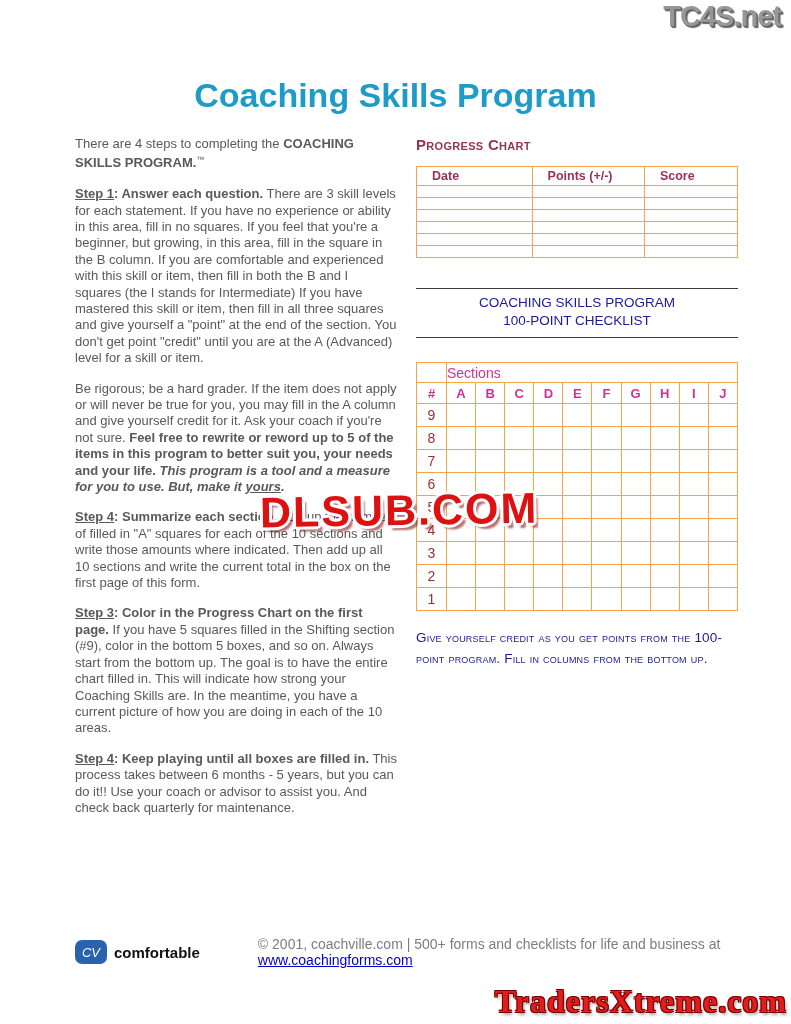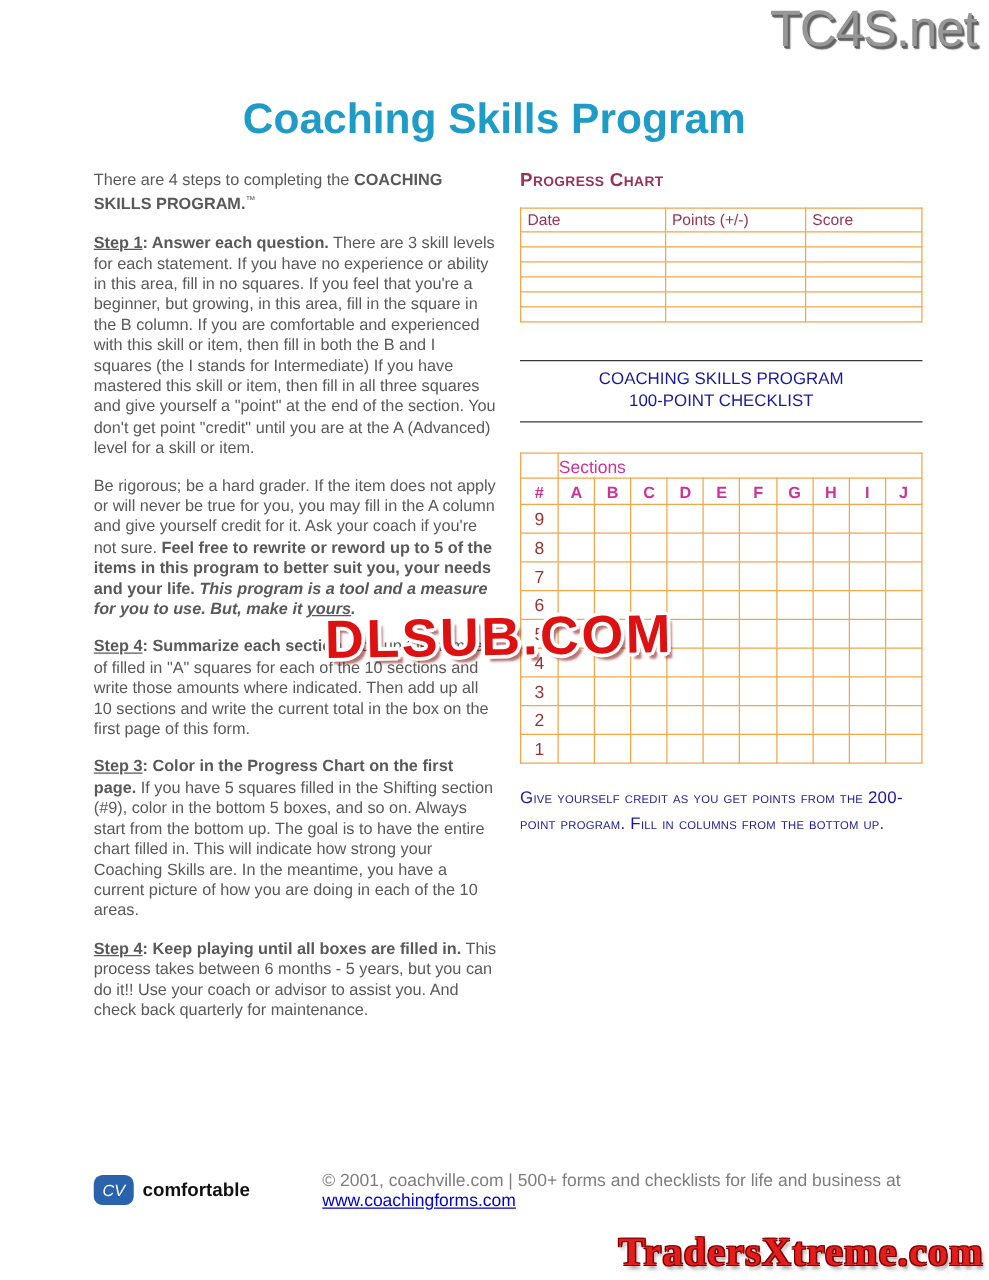--- a/index.html
+++ b/index.html
@@ -12,7 +12,7 @@
   
   .wm-tc4s {
     position:absolute; top:0px; right:10px;
-    font-size:41px; font-weight:400; letter-spacing:-1px; color:#979797;
+    font-size:29px; font-weight:700; letter-spacing:-1px; color:#979797;
     text-shadow:1px 1px 0 #636363, 2px 2px 1px #636363;
   }
   .wm-dlsub {

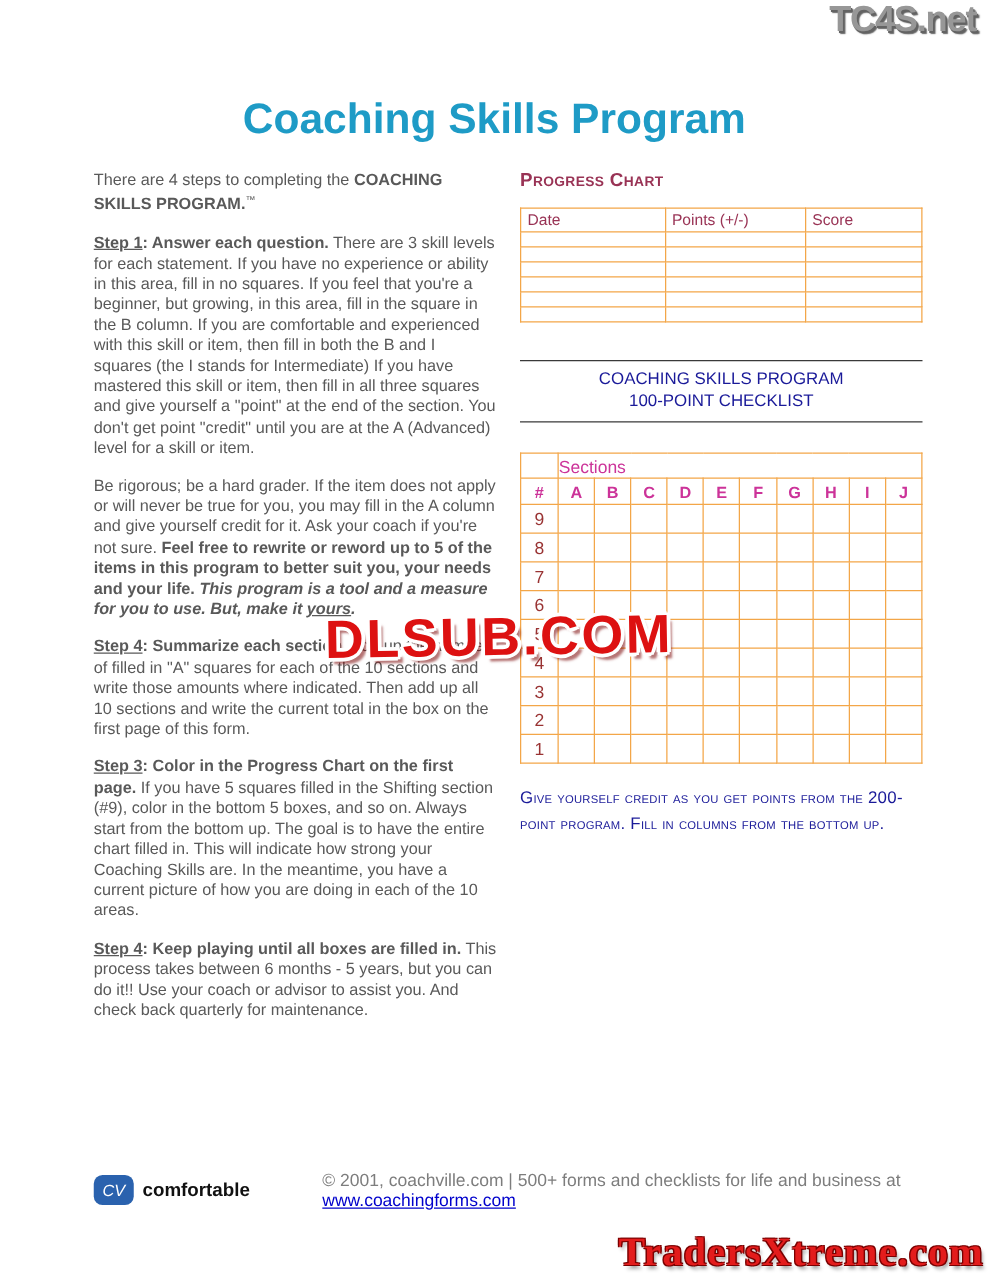--- a/index.html
+++ b/index.html
@@ -57,8 +57,8 @@
   .pc-table { width:100%; border-collapse:collapse; margin-top:13px; table-layout:fixed; }
   .pc-table th, .pc-table td { border:1px solid #f3a648; }
   .pc-table th {
-    color:#993355; font-size:12.5px; font-weight:normal; text-align:left;
-    padding:2px 5px; height:17px;
+    color:#993355; font-size:12.5px; font-weight:bold; text-align:left;
+    padding:2px 15px; height:17px;
   }
   .pc-table td { height:12px; }
   .pc-table .c1 { width:36%; } .pc-table .c2 { width:35%; } .pc-table .c3 { width:29%; }

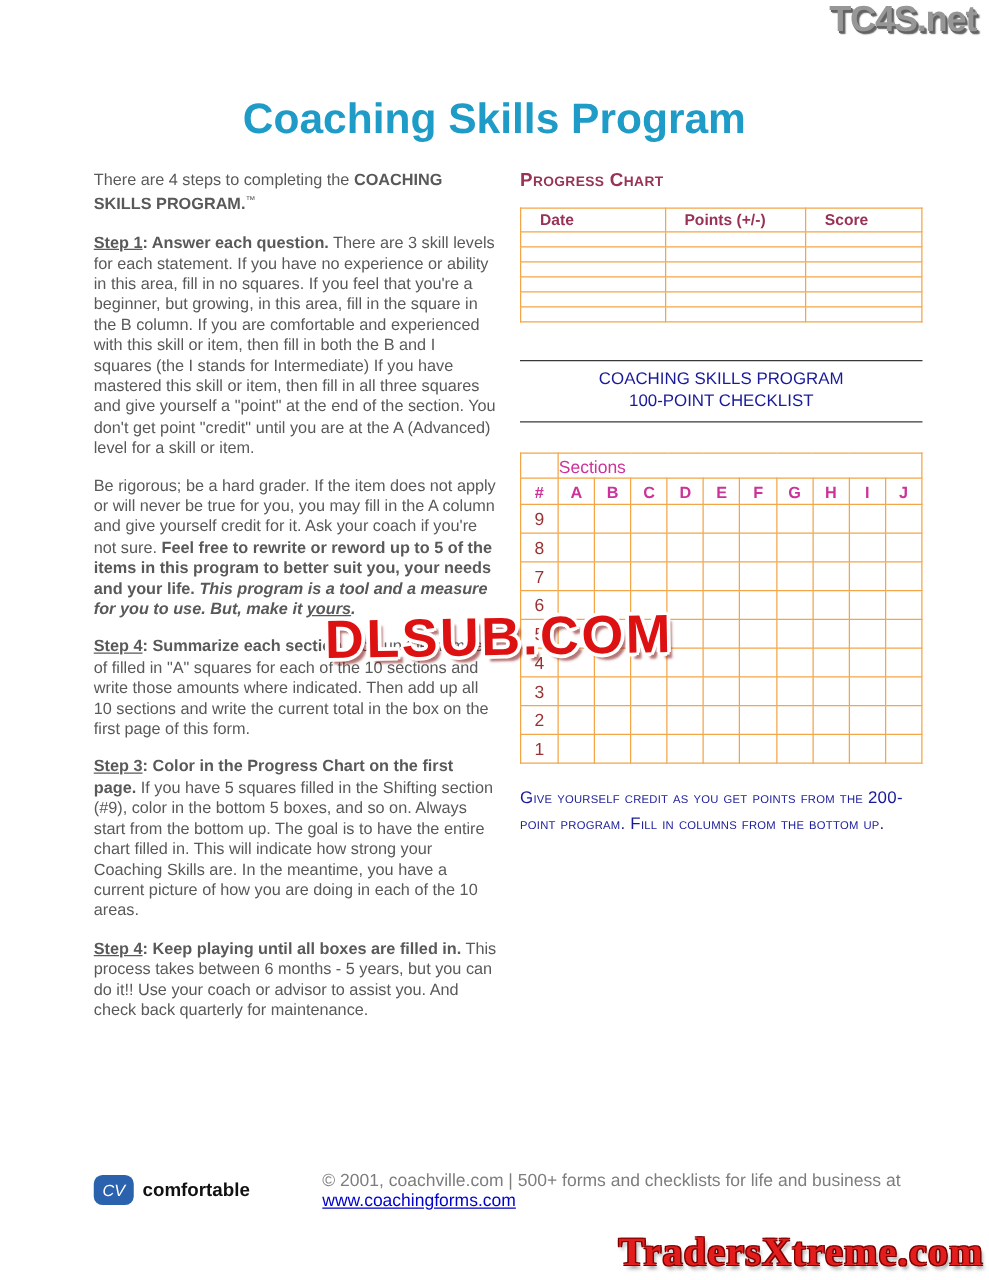--- a/index.html
+++ b/index.html
@@ -314,7 +314,7 @@
       </tbody>
     </table>
 
-    <p class="note">Give yourself credit as you get points from the 200-point program.  Fill in columns from the bottom up.</p>
+    <p class="note">Give yourself credit as you get points from the 100-point program.  Fill in columns from the bottom up.</p>
 
   </div>
 

